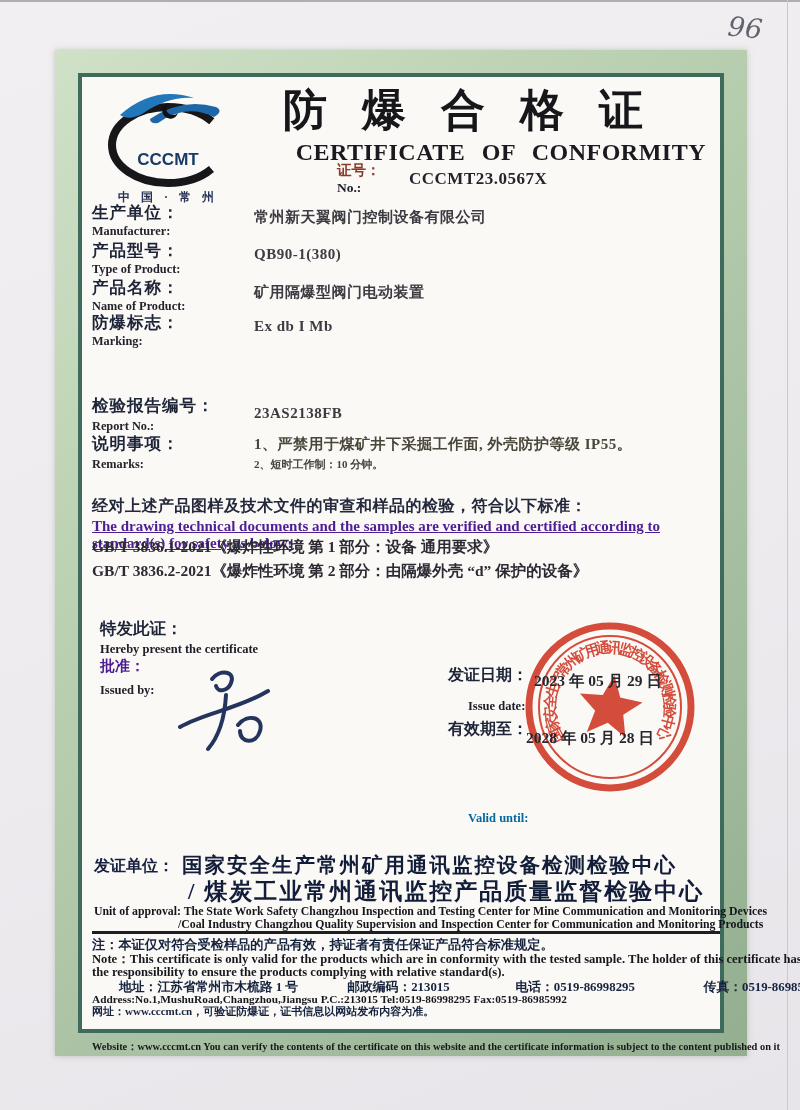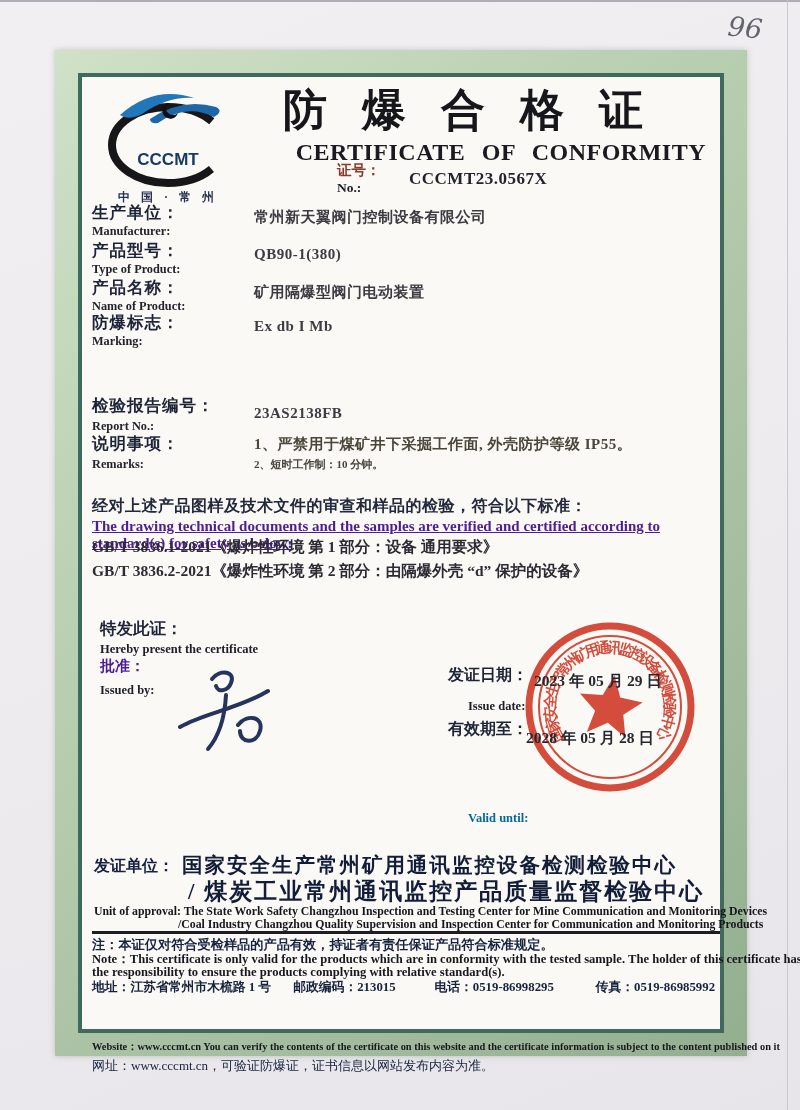--- a/index.html
+++ b/index.html
@@ -83,7 +83,7 @@
   .note-en1{position:absolute;left:10px;top:874px;font-size:12.6px;font-weight:600;color:#17171e;white-space:nowrap;}
   .note-en2{position:absolute;left:10px;top:888px;font-size:12.6px;font-weight:600;color:#17171e;}
   .addr-zh{position:absolute;left:10px;top:902px;width:628px;font-size:12.8px;font-weight:700;color:#16233f;white-space:nowrap;}
-  .addr-zh span{display:inline-block;}
+  .addr-zh span{display:inline-block;margin-left:27px;}
   .a1{width:198px}.a2{width:138px}.a3{width:158px}
   .addr-en{position:absolute;left:10px;top:916px;width:628px;font-size:11.3px;font-weight:600;color:#17171e;white-space:nowrap;}
   .b1{width:228px}.b2{width:108px}.b3{width:158px}

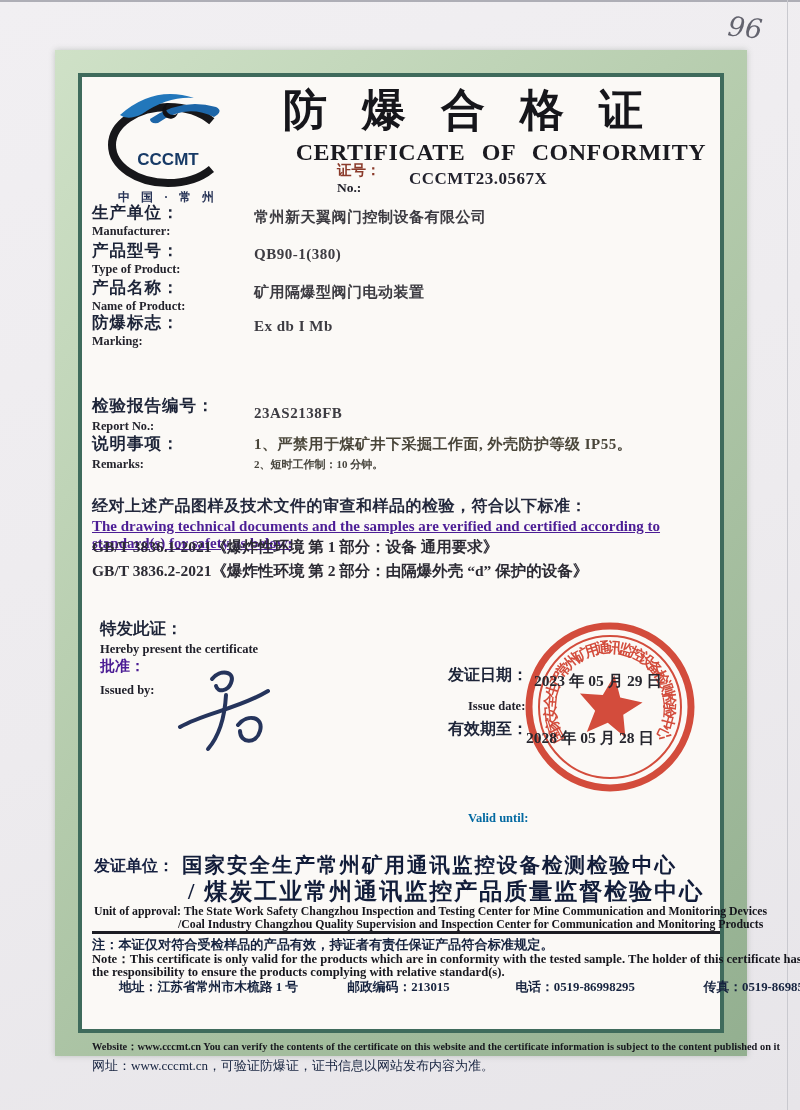--- a/index.html
+++ b/index.html
@@ -208,6 +208,12 @@
         <span class="a3">电话：0519-86998295</span>
         <span>传真：0519-86985992</span>
       </div>
+      <div class="addr-en">
+        <span class="b1">Address:No.1,MushuRoad,Changzhou,Jiangsu</span>
+        <span class="b2">P.C.:213015</span>
+        <span class="b3">Tel:0519-86998295</span>
+        <span>Fax:0519-86985992</span>
+      </div>
       <div class="web-zh">网址：www.cccmt.cn，可验证防爆证，证书信息以网站发布内容为准。</div>
       <div class="web-en">Website：www.cccmt.cn  You can verify the contents of the certificate on this website and the certificate information is subject to the content published on it</div>
 

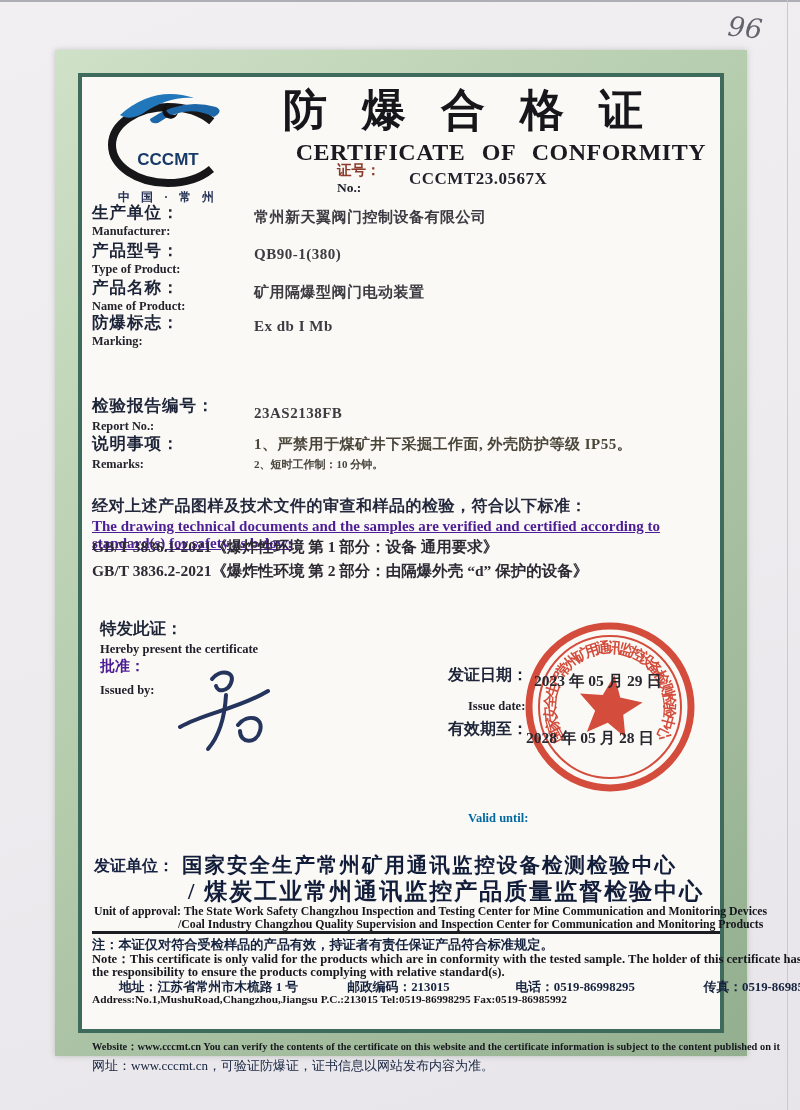--- a/index.html
+++ b/index.html
@@ -87,7 +87,7 @@
   .a1{width:198px}.a2{width:138px}.a3{width:158px}
   .addr-en{position:absolute;left:10px;top:916px;width:628px;font-size:11.3px;font-weight:600;color:#17171e;white-space:nowrap;}
   .b1{width:228px}.b2{width:108px}.b3{width:158px}
-  .web-zh{position:absolute;left:10px;top:980px;font-size:13px;font-weight:400;color:#16233f;}
+  .web-zh{position:absolute;left:10px;top:927px;font-size:11px;font-weight:700;color:#16233f;}
   .web-en{position:absolute;left:10px;top:943px;font-size:10.4px;font-weight:600;color:#17171e;white-space:nowrap;margin-top:20px;}
 </style>
 </head>

